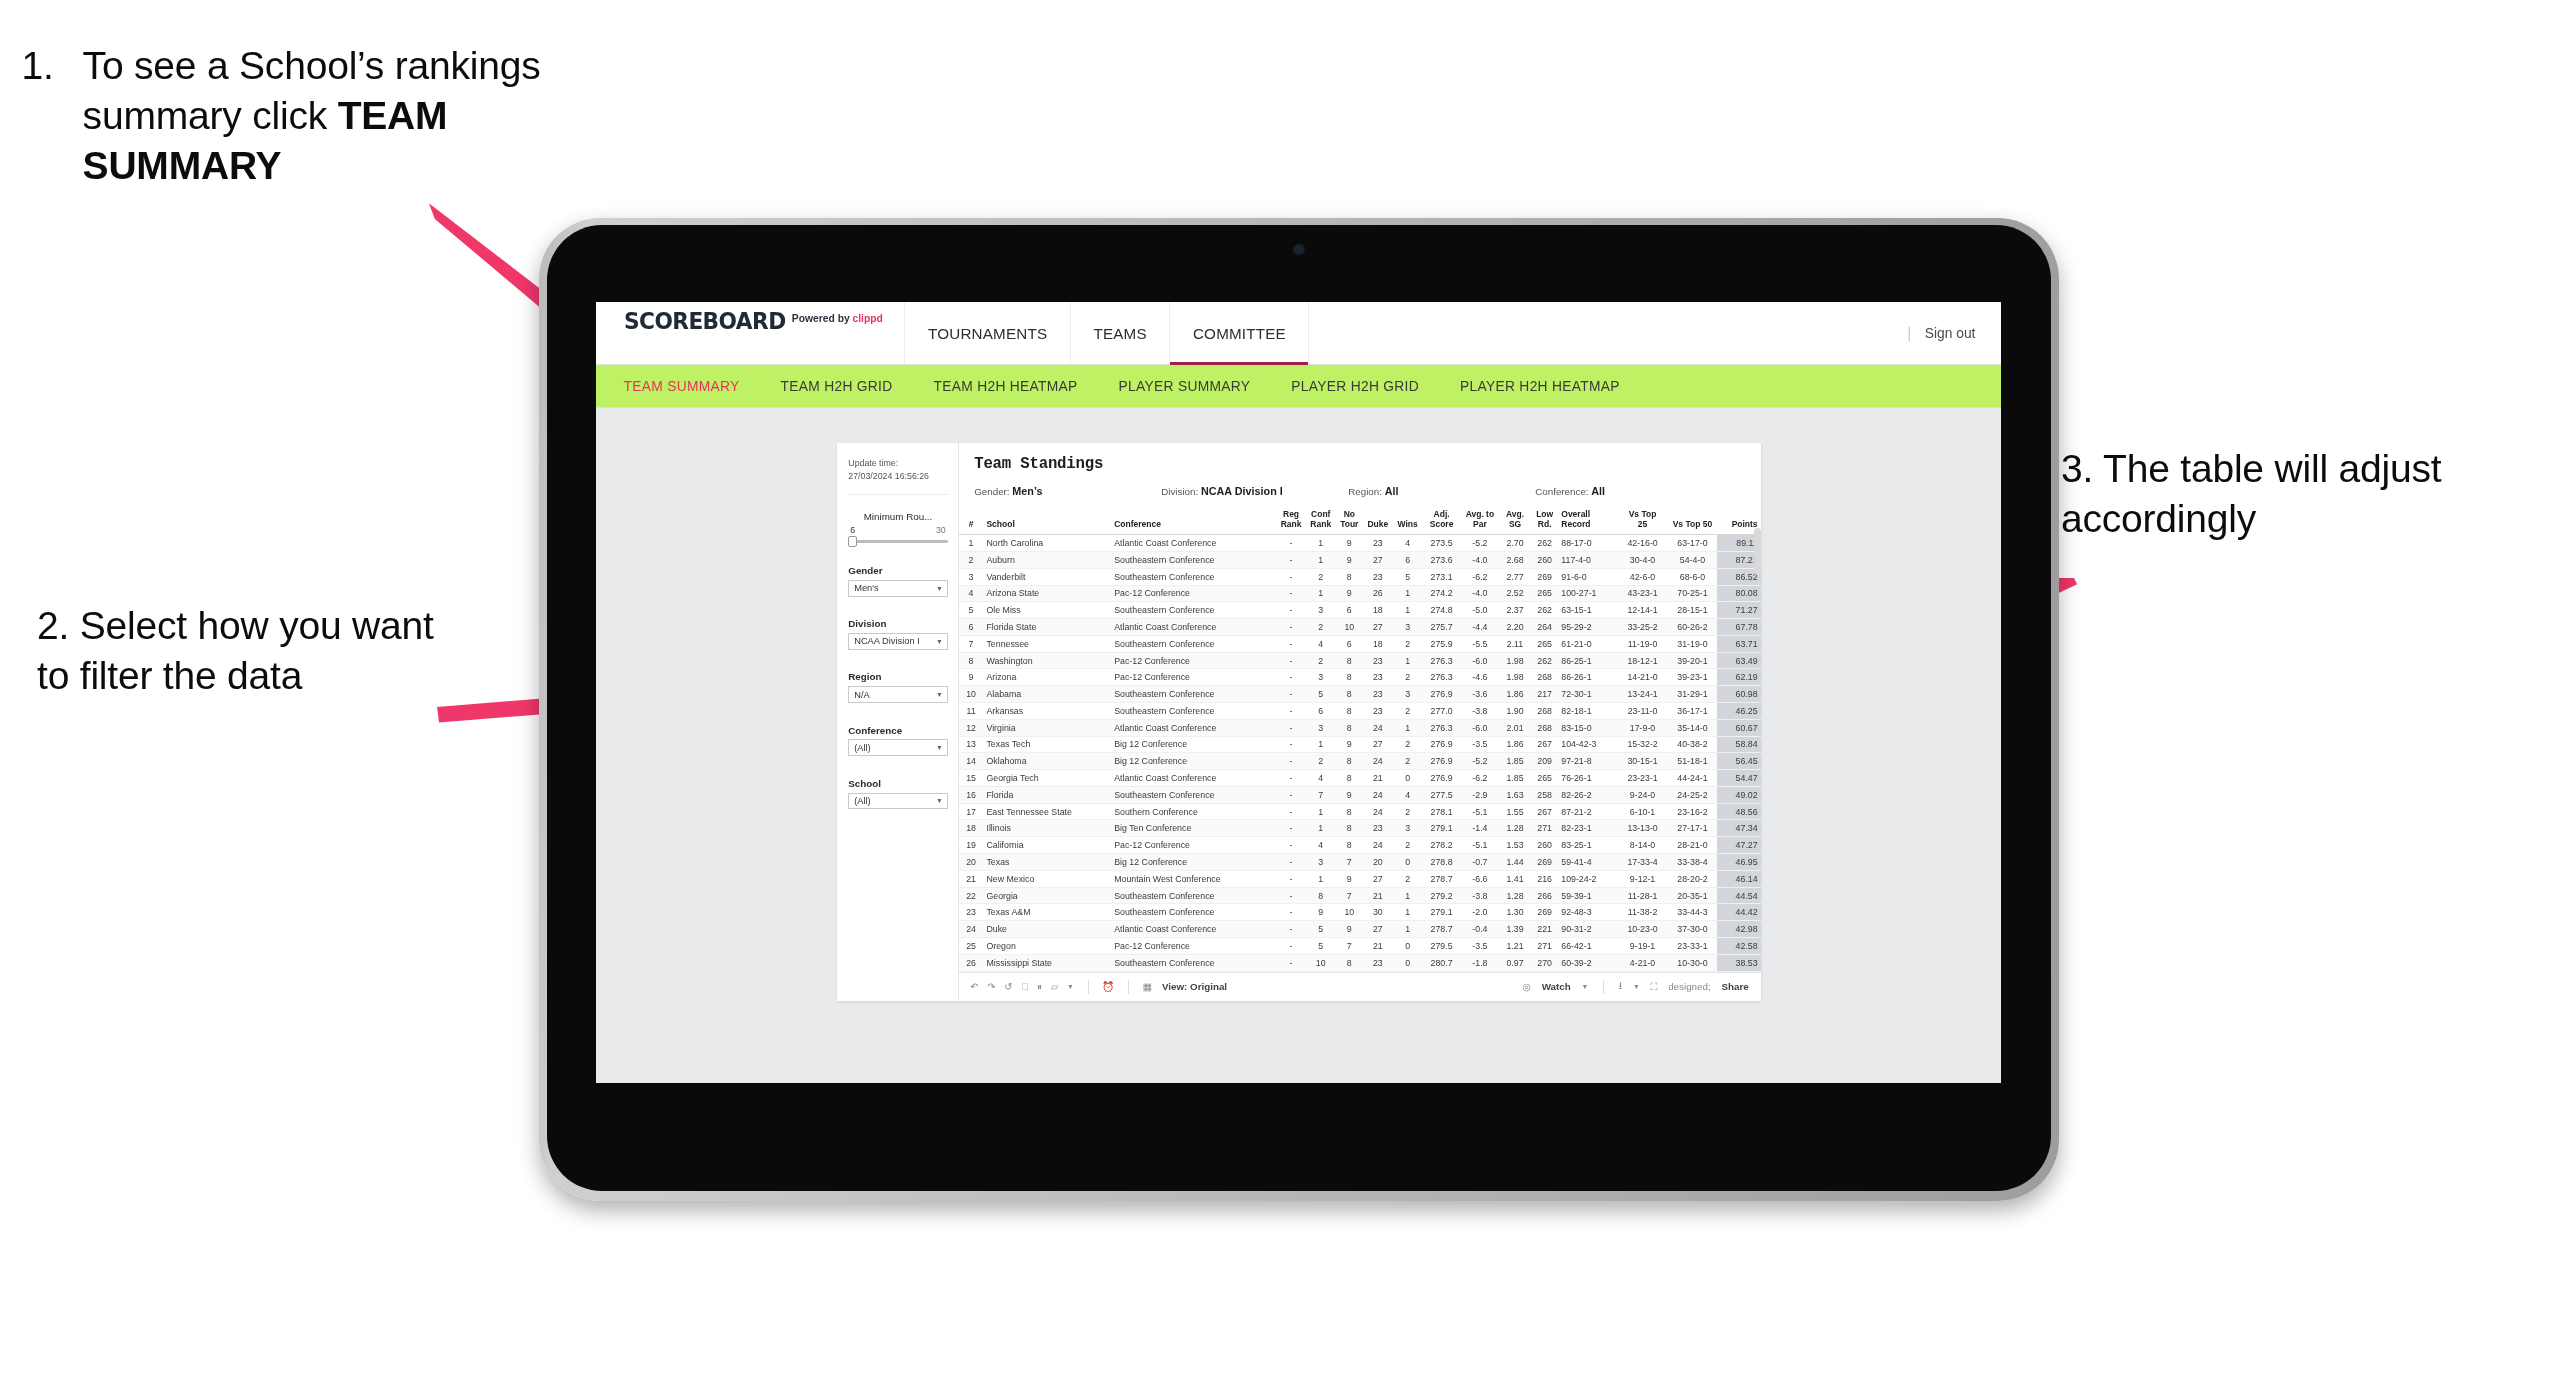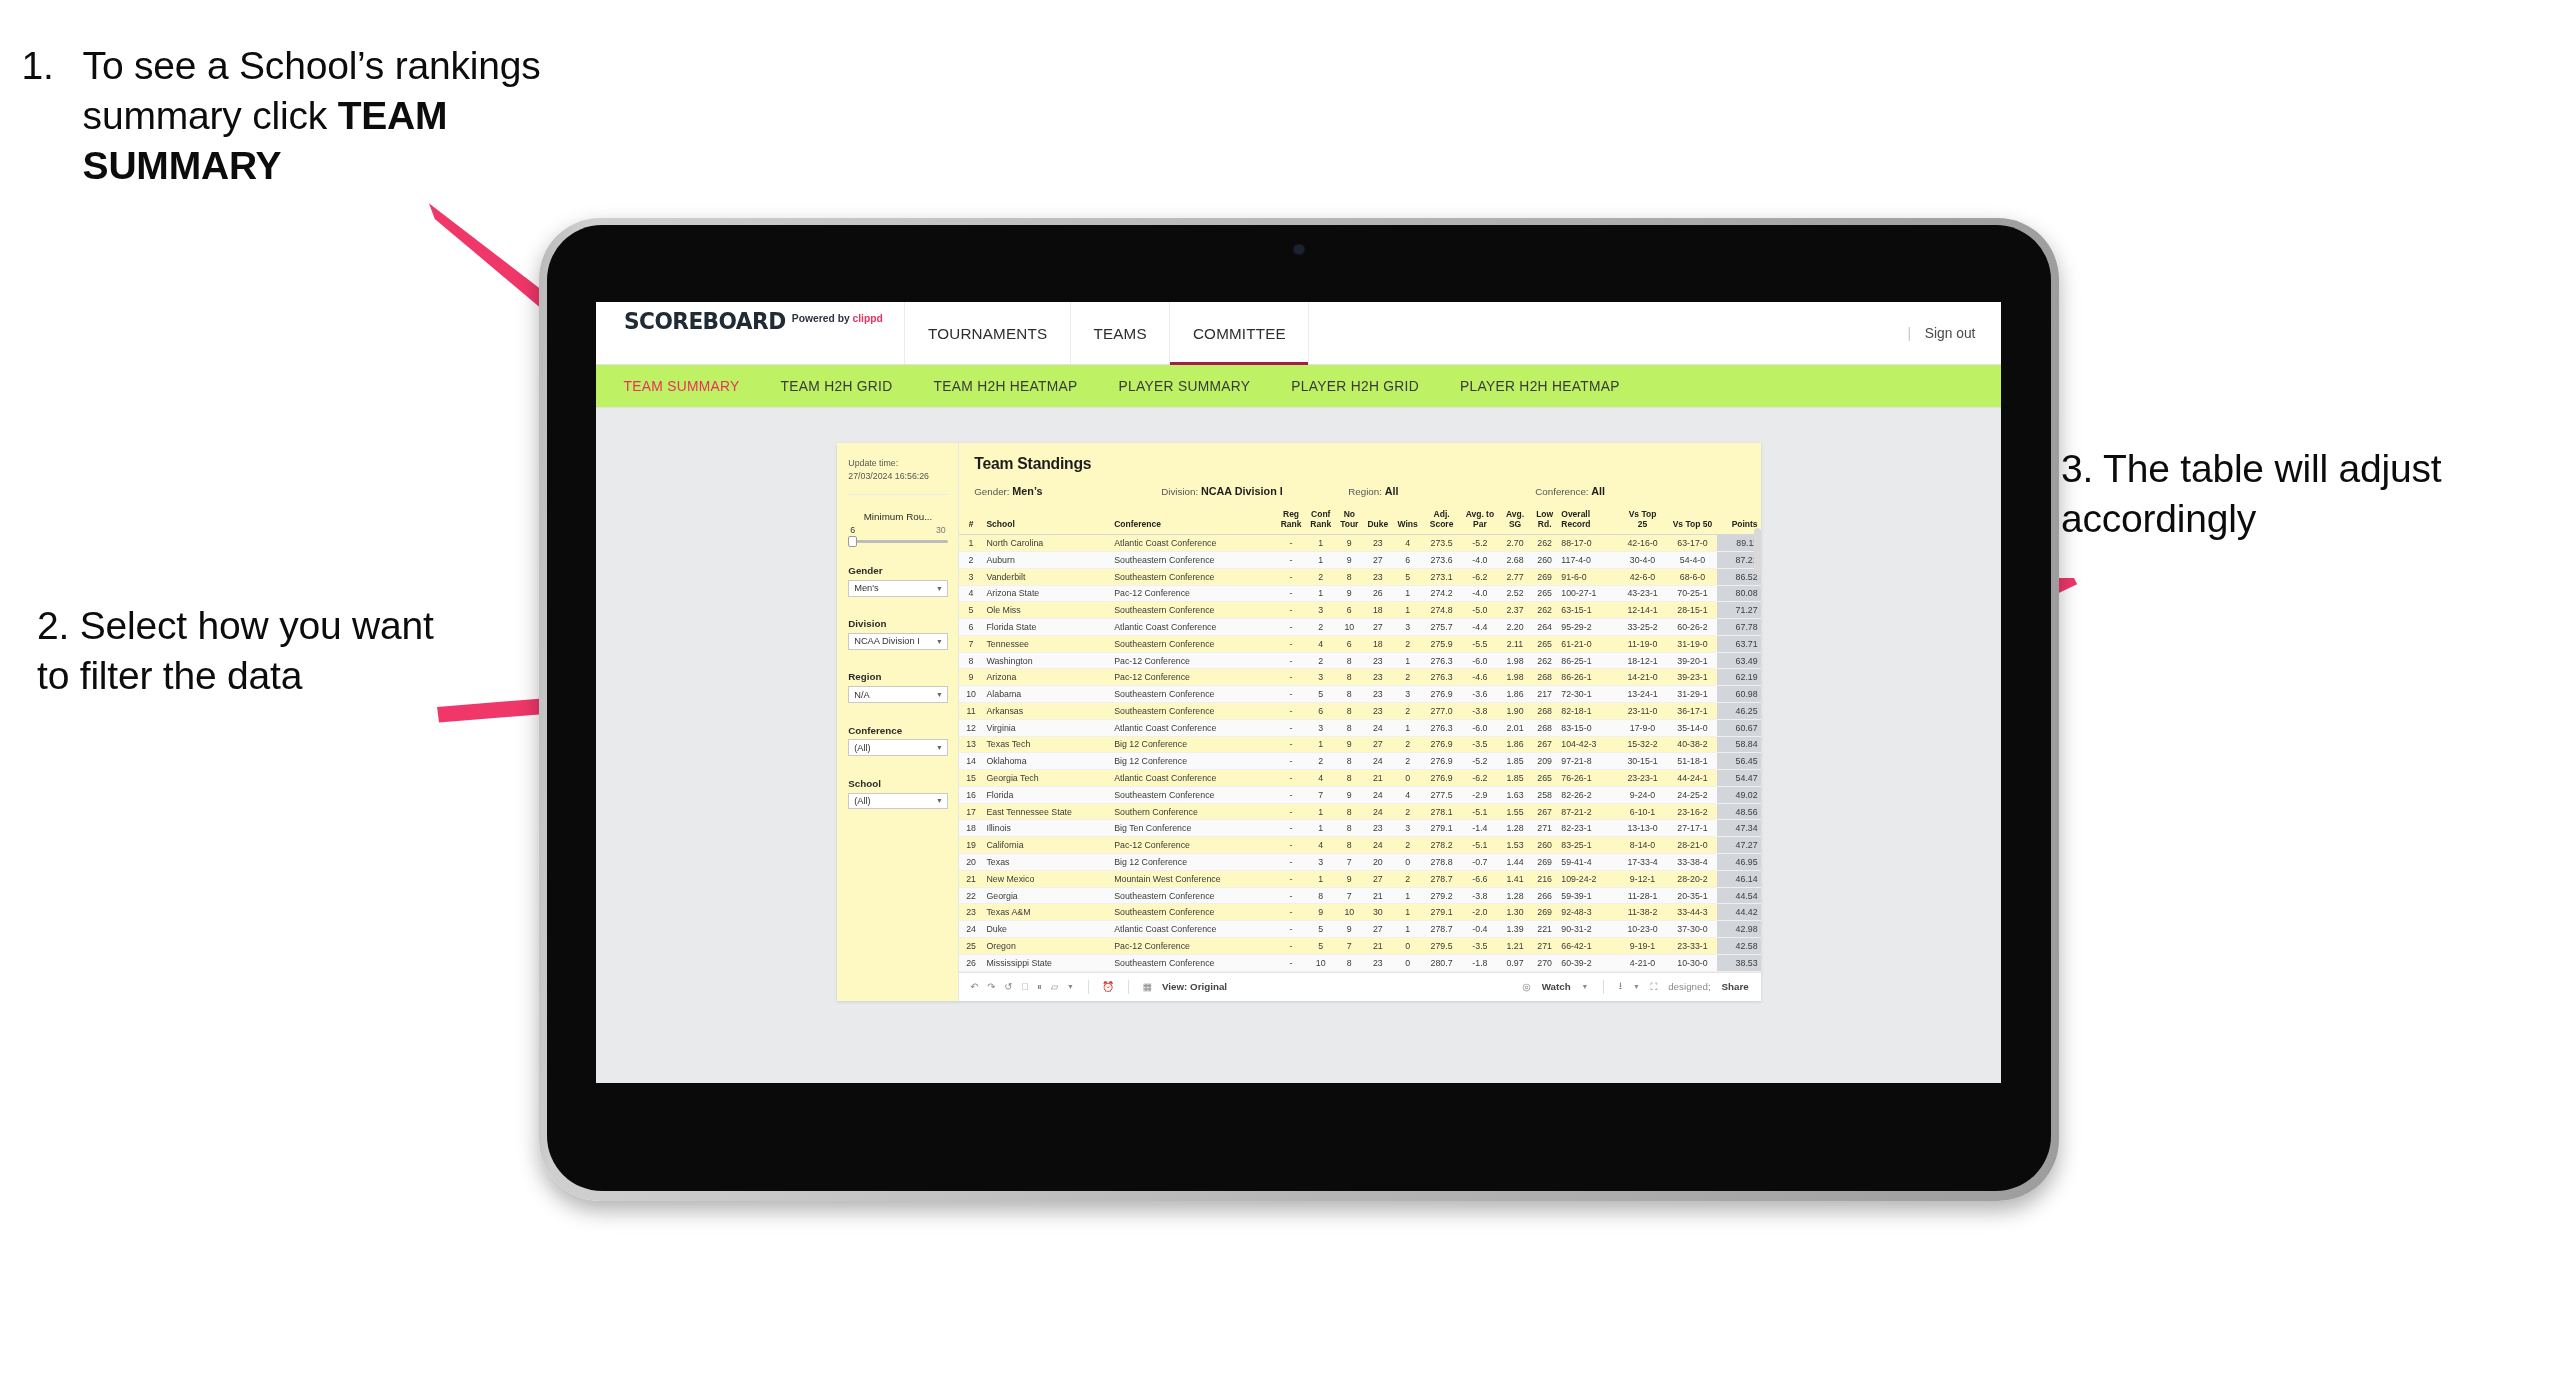--- a/index.html
+++ b/index.html
@@ -98,7 +98,7 @@
   
   .viz-wrap { padding: 35px 0 0 0; display:flex; justify-content:center; }
   .viz {
-    width: 924px; background:#fef9c3; display:flex;
+    width: 924px; background:#ffffff; display:flex;
     box-shadow: 0 1px 2.9px rgba(0,0,0,.12);
   }
   .filters {

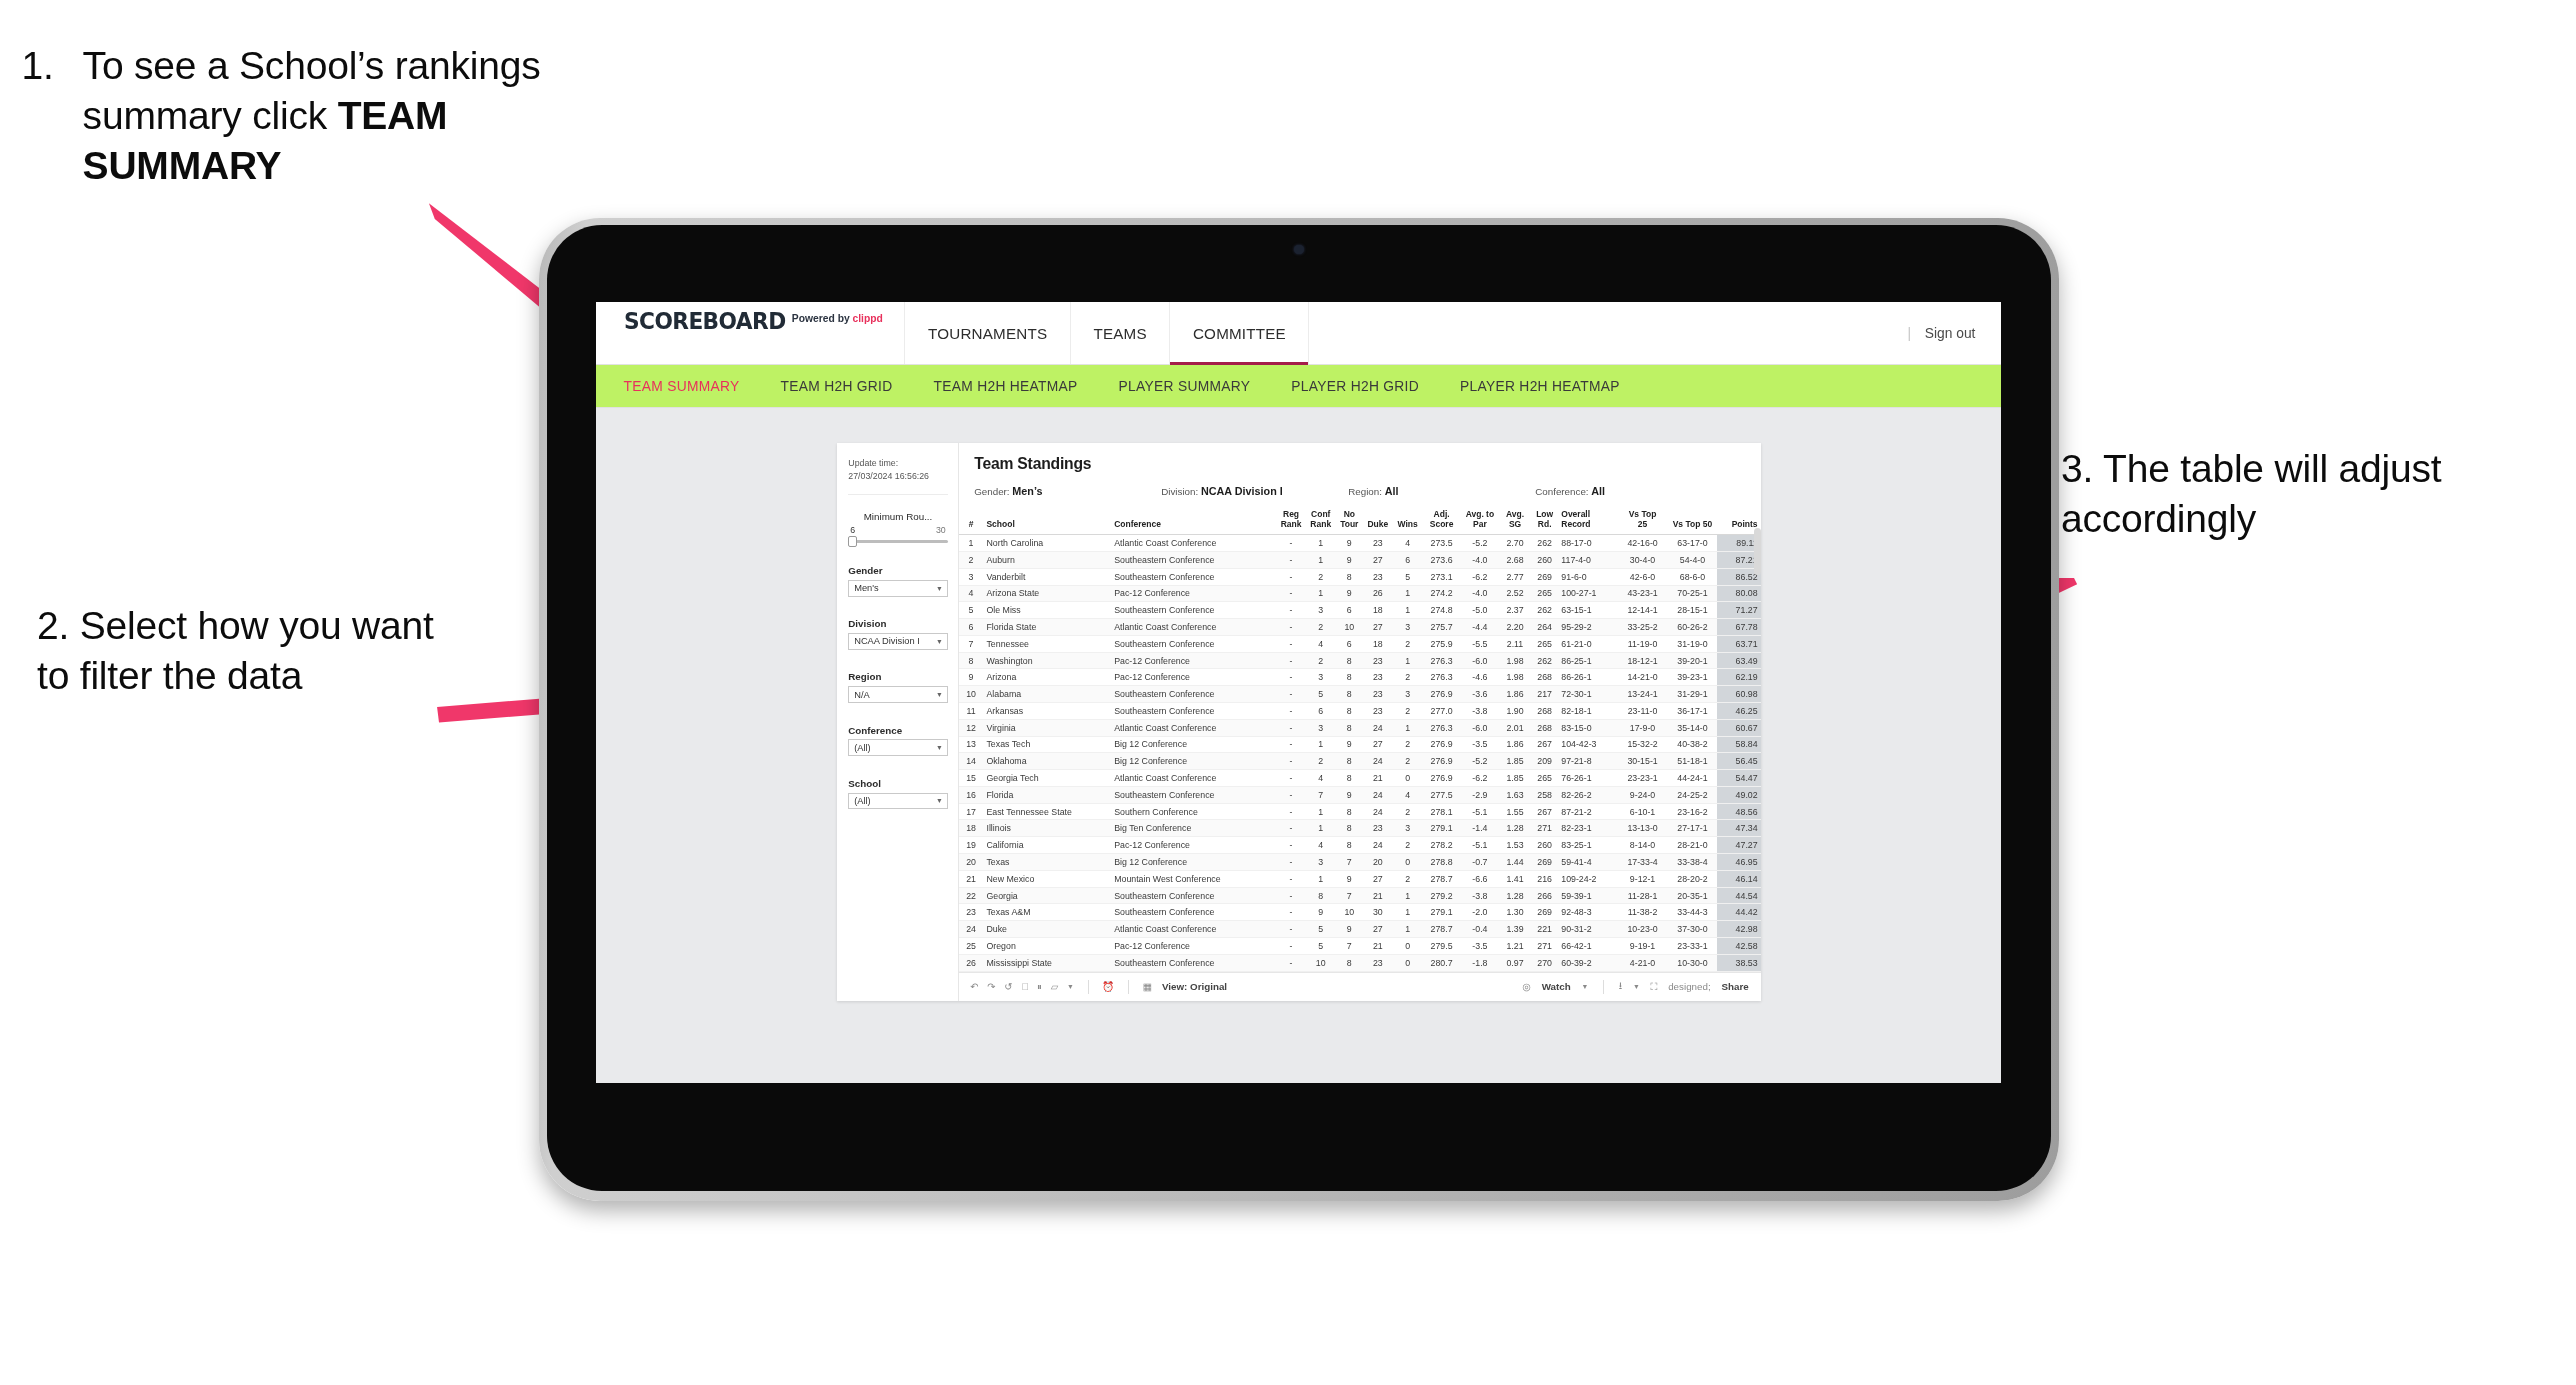--- a/index.html
+++ b/index.html
@@ -124,7 +124,7 @@
 
   .board { flex:1; min-width:0; display:flex; flex-direction:column; }
   .board-head { padding: 11.8px 15.7px 0 15.7px; }
-  .board-title { font-size: 15.7px; font-weight:700; color:#1d1d1d; letter-spacing:-0.2px; }
+  .board-title { font-size: 15.7px; font-weight:700; color:#1d1d1d; letter-spacing:-0.2px;font-family:Liberation Mono, monospace; }
   .board-meta { display:flex; margin-top: 11.8px; padding-bottom: 9.8px; font-size: 9.8px; color:#555;}
   .board-meta .m { width: 187px; }
   .board-meta .m b { color:#1d1d1d; font-size:10.8px; }

